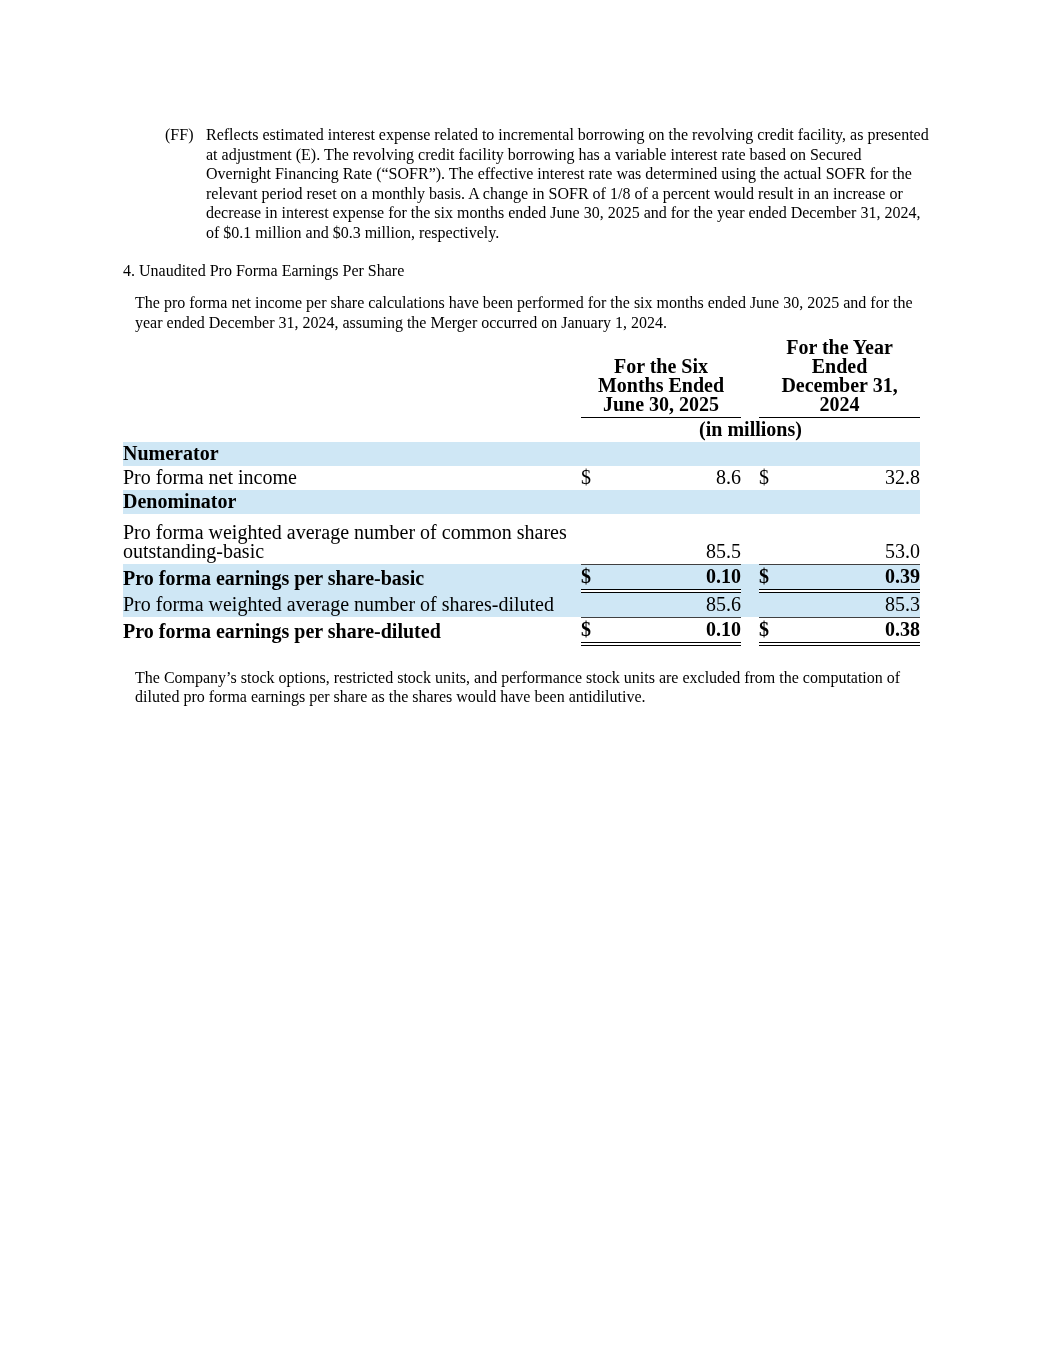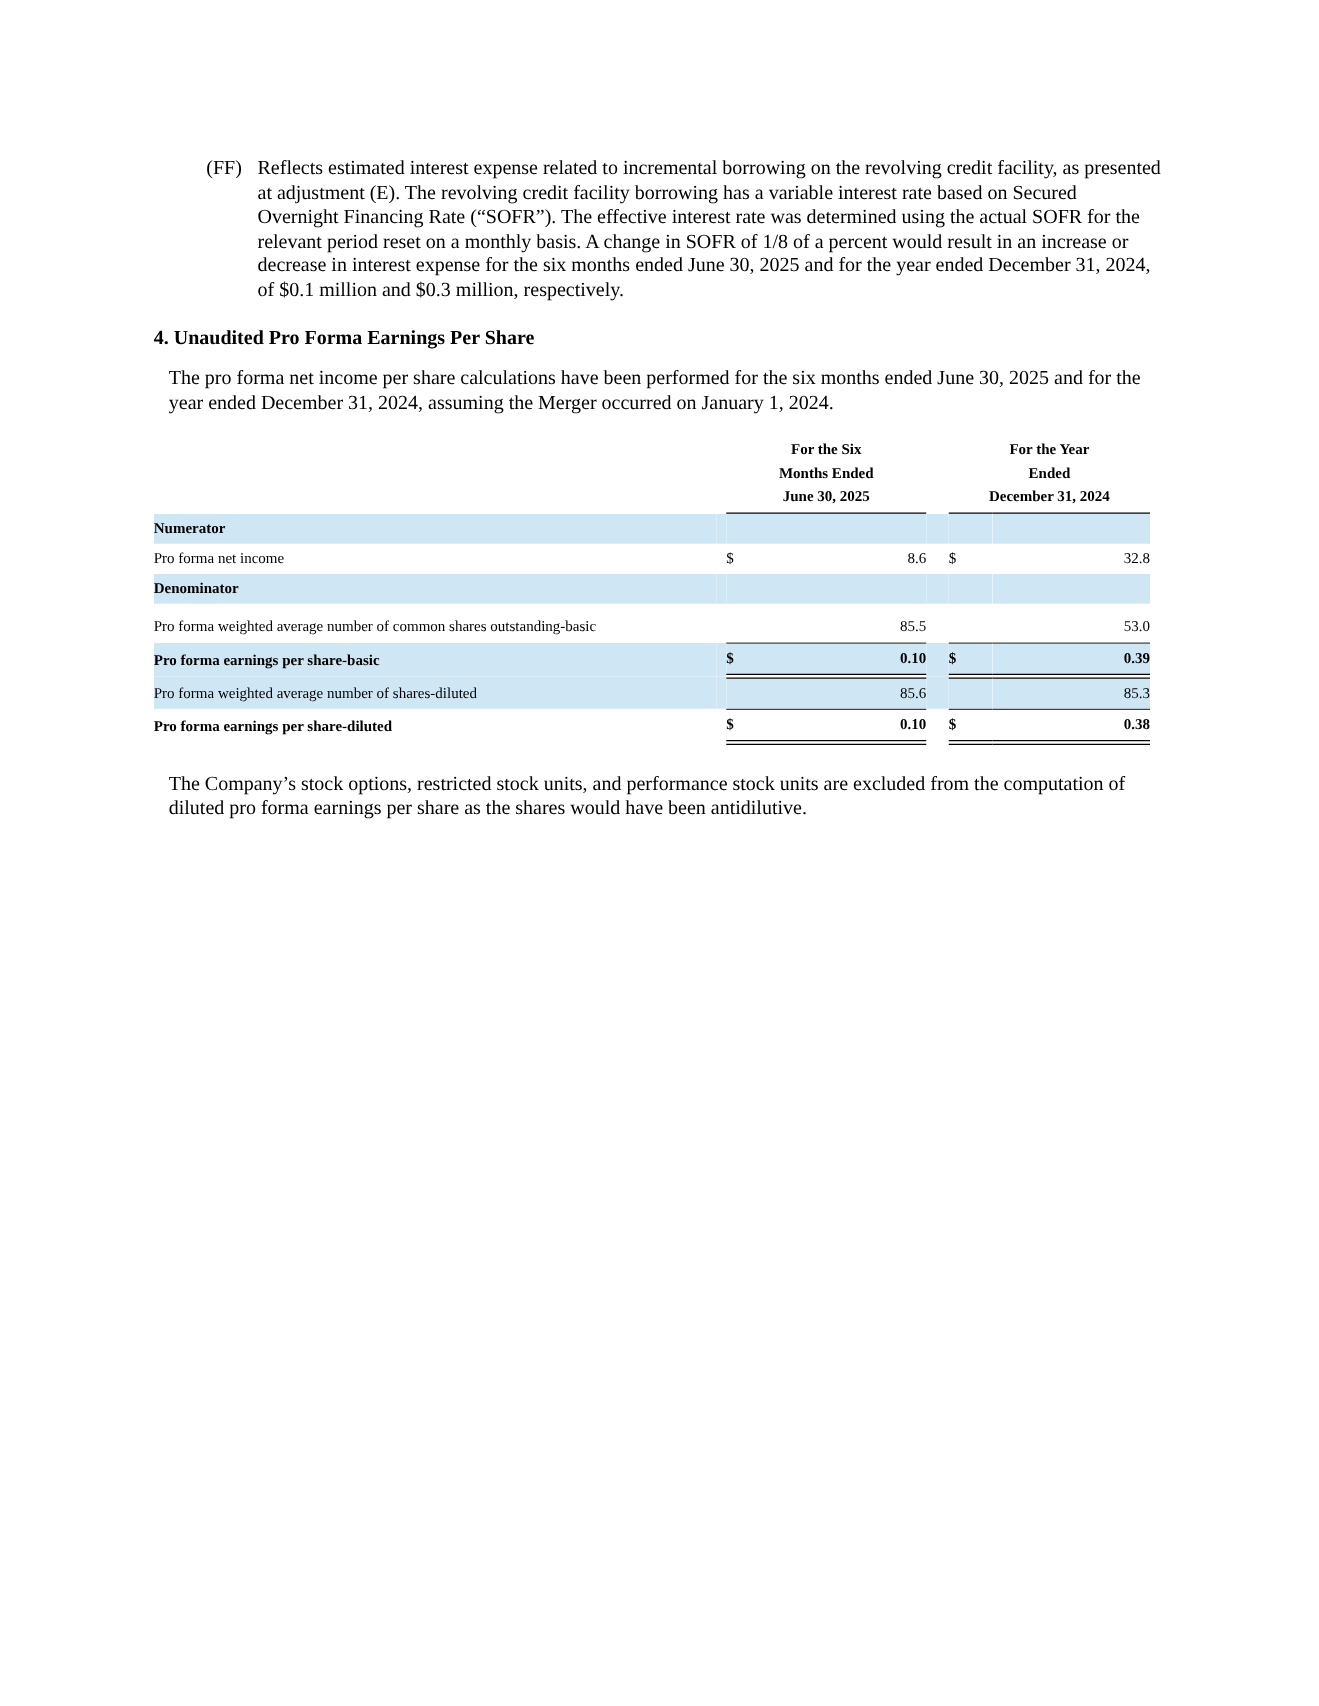--- a/index.html
+++ b/index.html
@@ -32,7 +32,7 @@
   }
   .section-heading {
     font-size: 16px;
-    font-weight: bold;
+    font-weight: normal;
     margin: 20px 0 0 0;
   }
   .para {

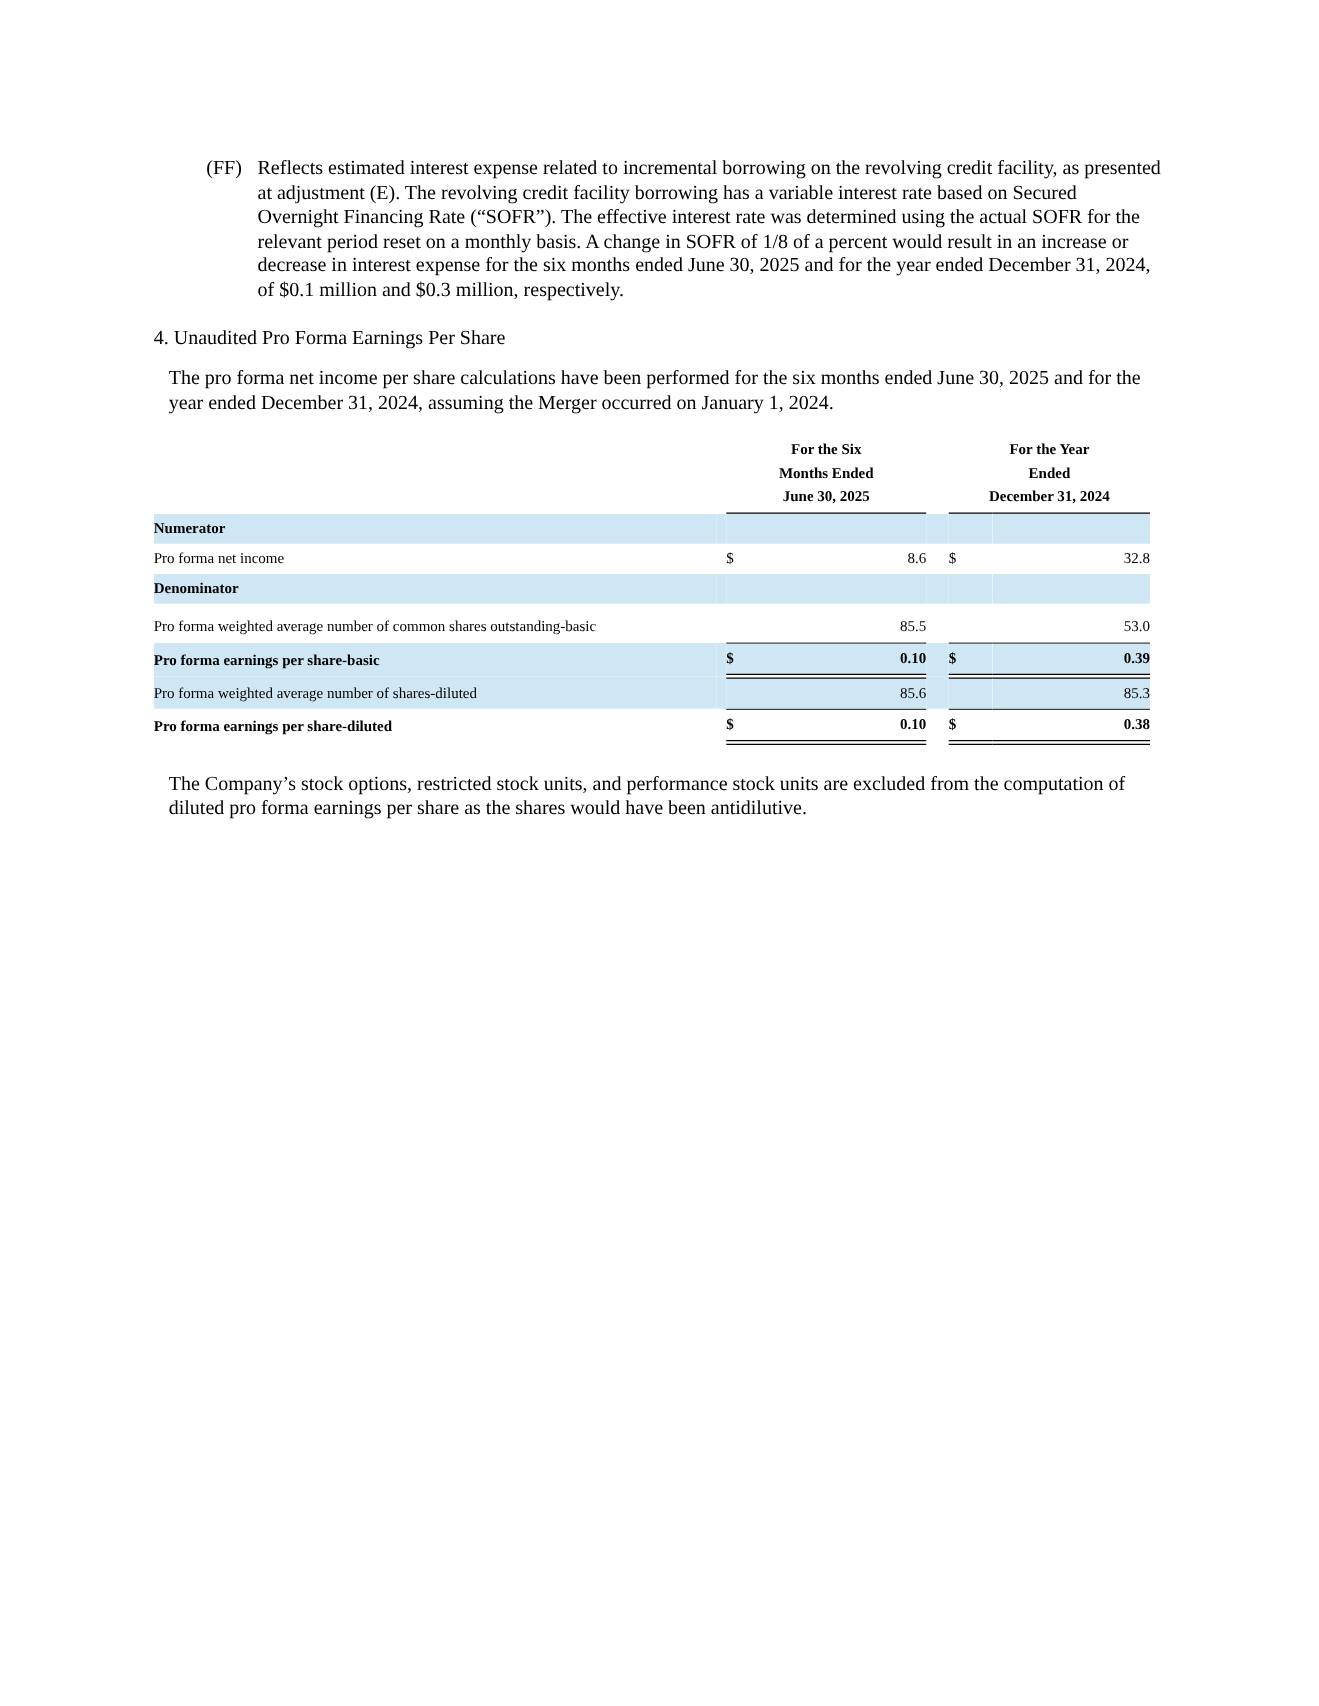--- a/index.html
+++ b/index.html
@@ -44,8 +44,8 @@
     border-collapse: collapse;
     table-layout: fixed;
     width: 797px;
-    margin-top: 16px;
-    font-size: 12px;
+    margin-top: 4px;
+    font-size: 20px;
     line-height: 19px;
   }
   table.pf td {

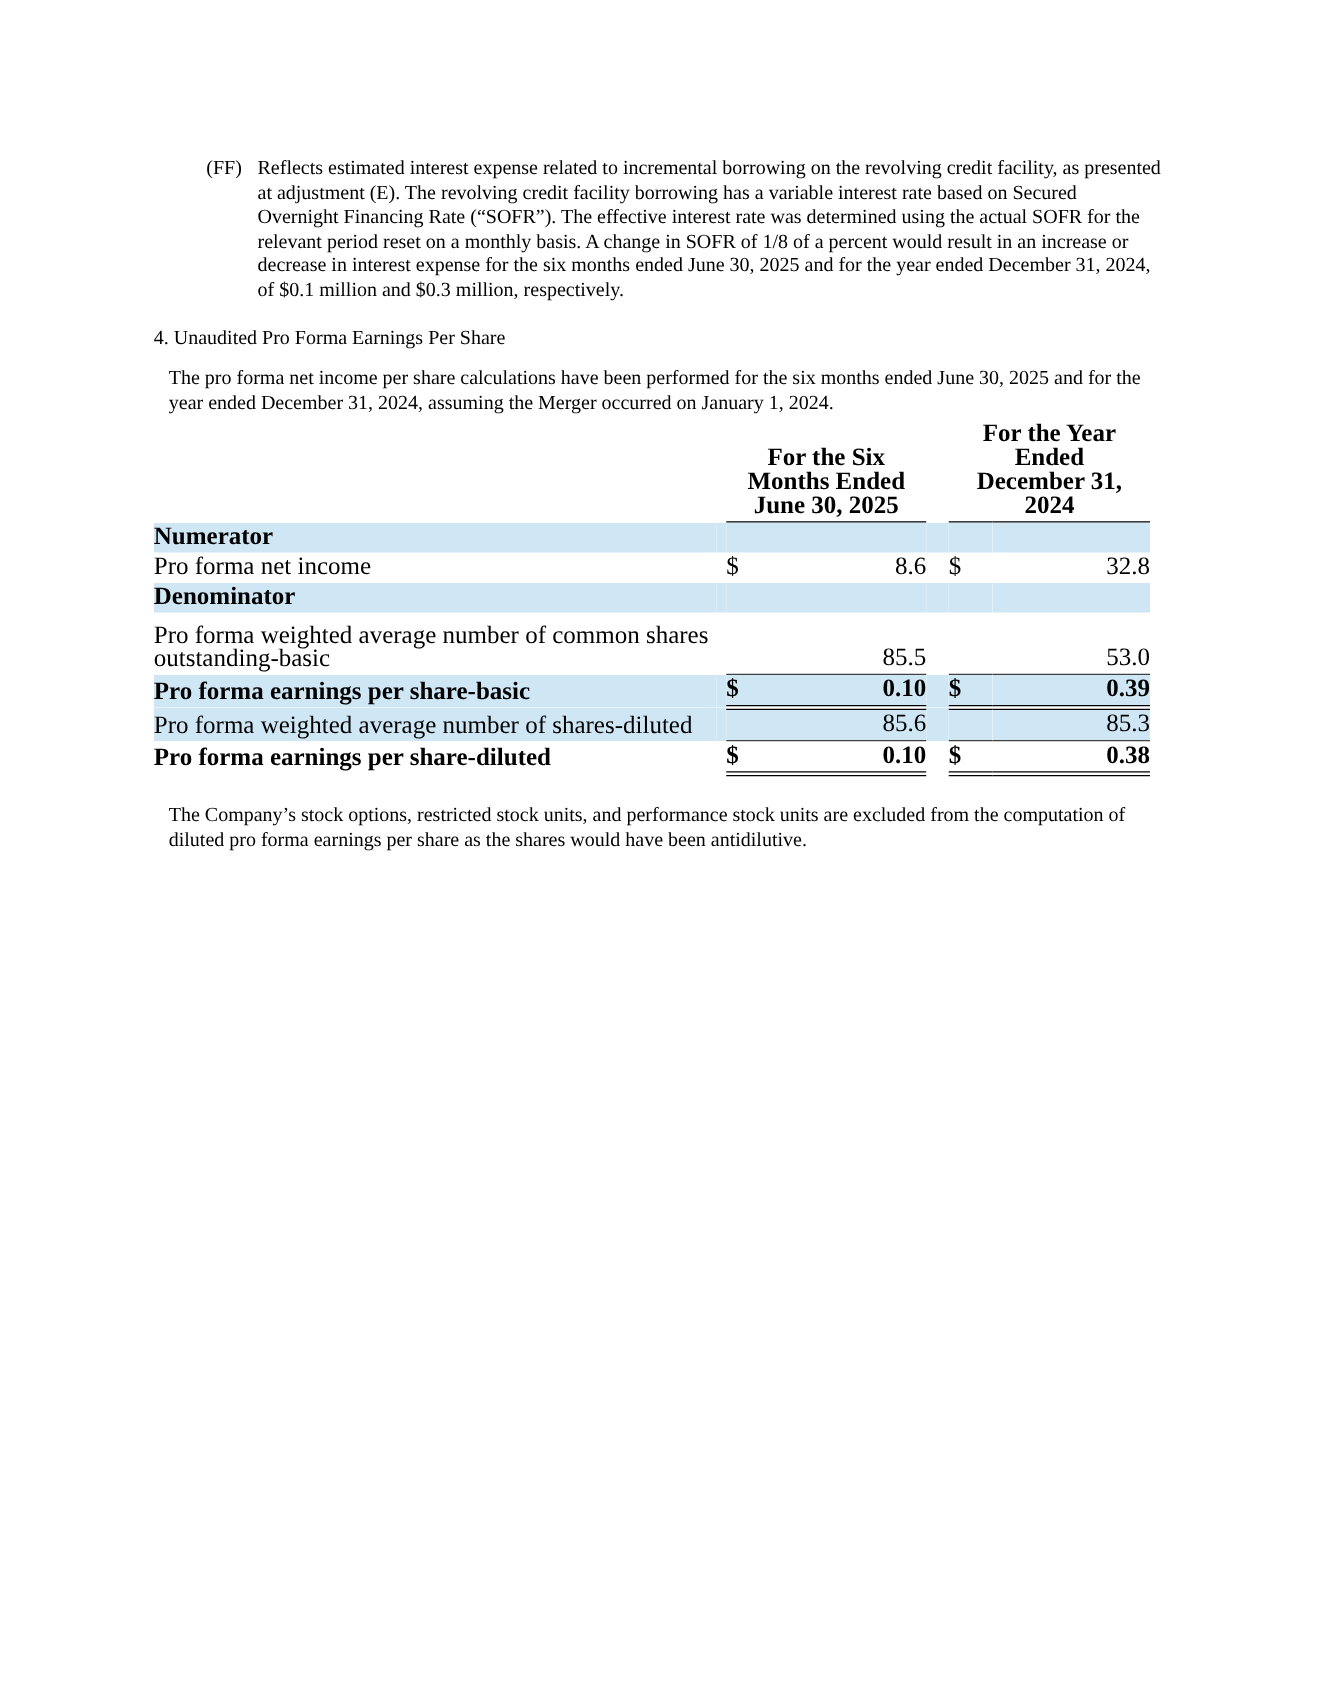--- a/index.html
+++ b/index.html
@@ -132,6 +132,11 @@
 December 31, 2024</td>
     </tr>
 
+    <tr>
+      <td></td>
+      <td></td>
+      <td colspan="5" class="in-millions">(in millions)</td>
+    </tr>
 
     <tr class="hl">
       <td class="lbl bold">Numerator</td>

